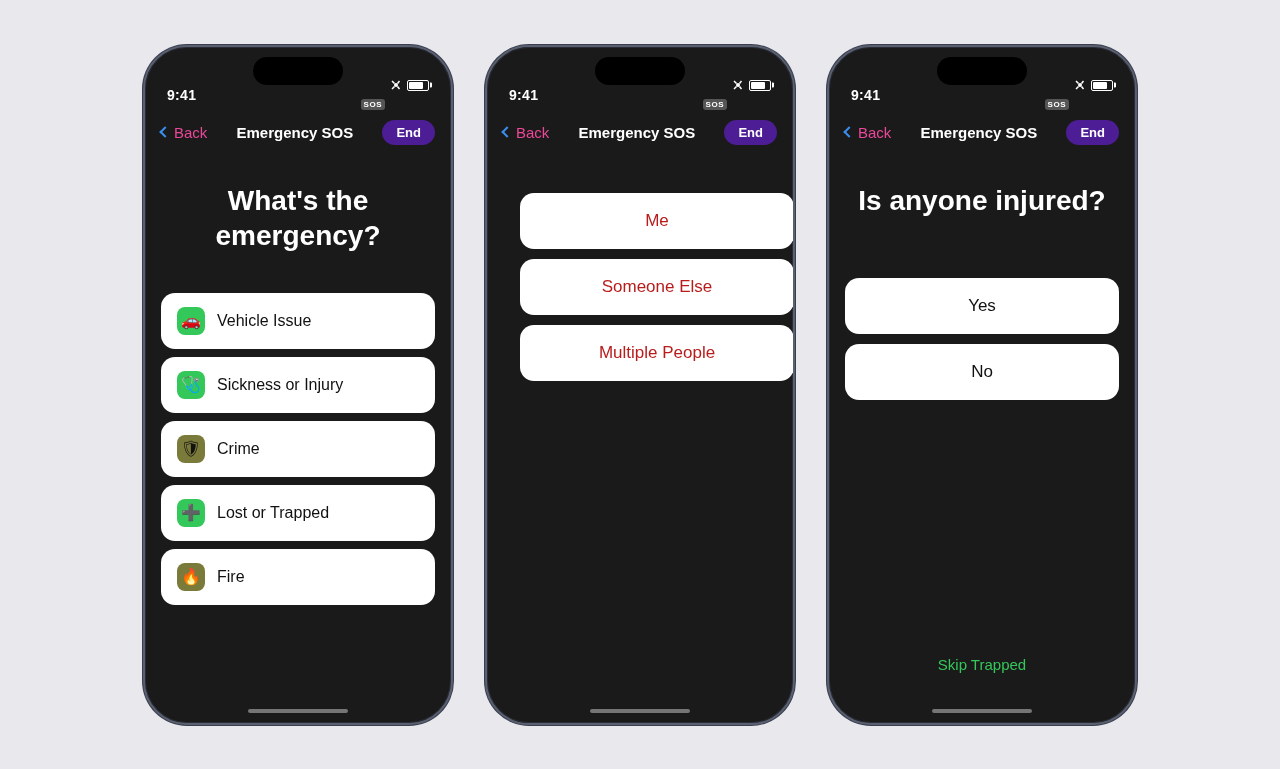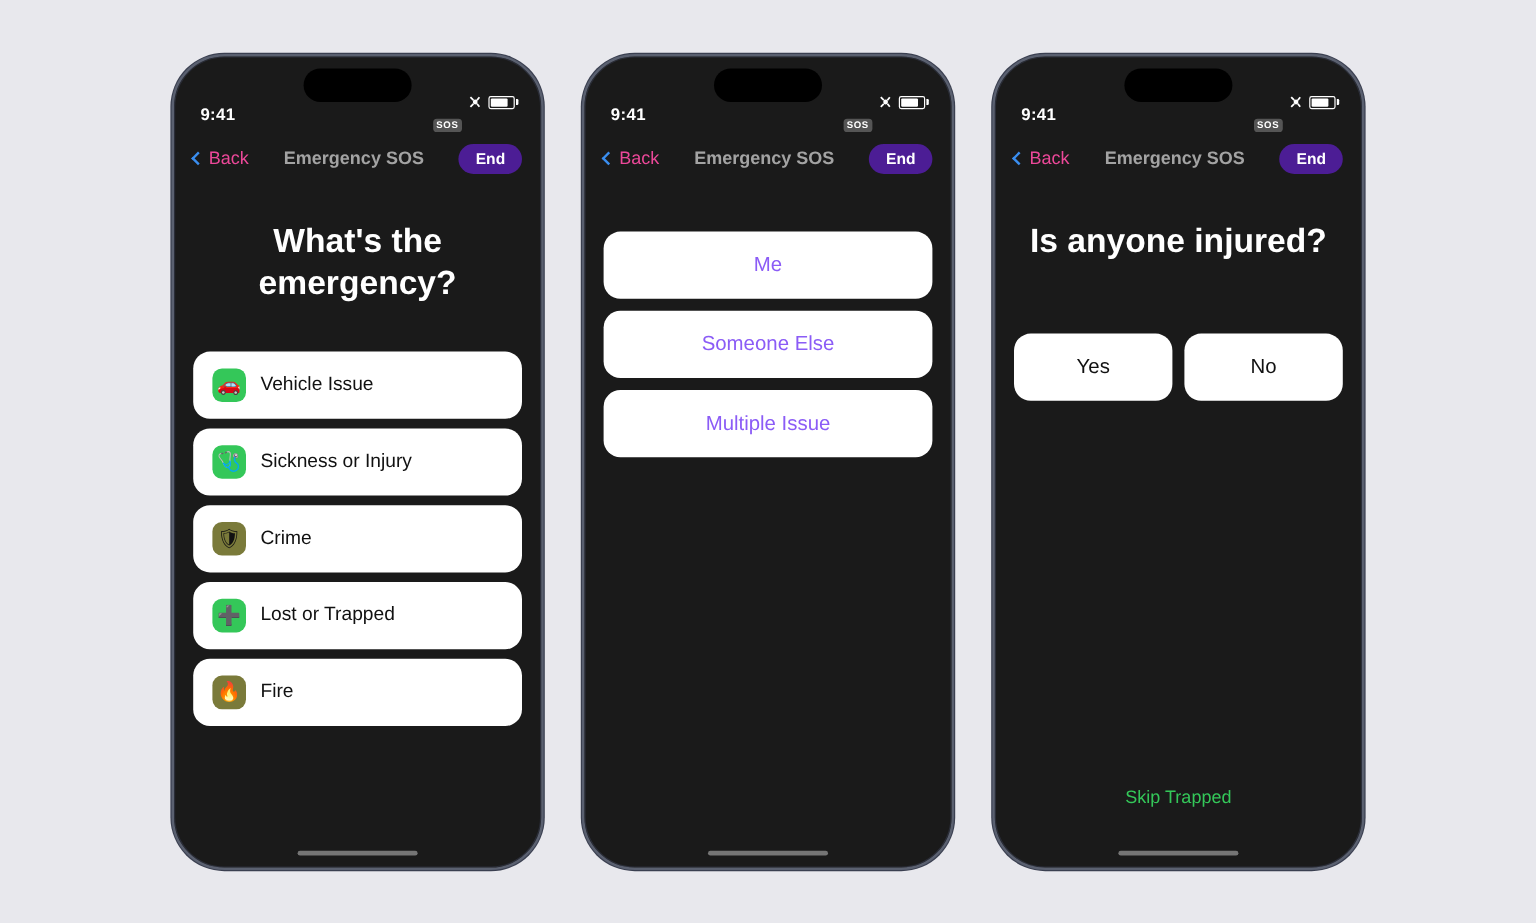--- a/index.html
+++ b/index.html
@@ -127,7 +127,7 @@
     .nav-title {
       font-size: 15px;
       font-weight: 600;
-      color: #a3a3a3;
+      color: #ffffff;
     }
 
     .nav-end-btn {

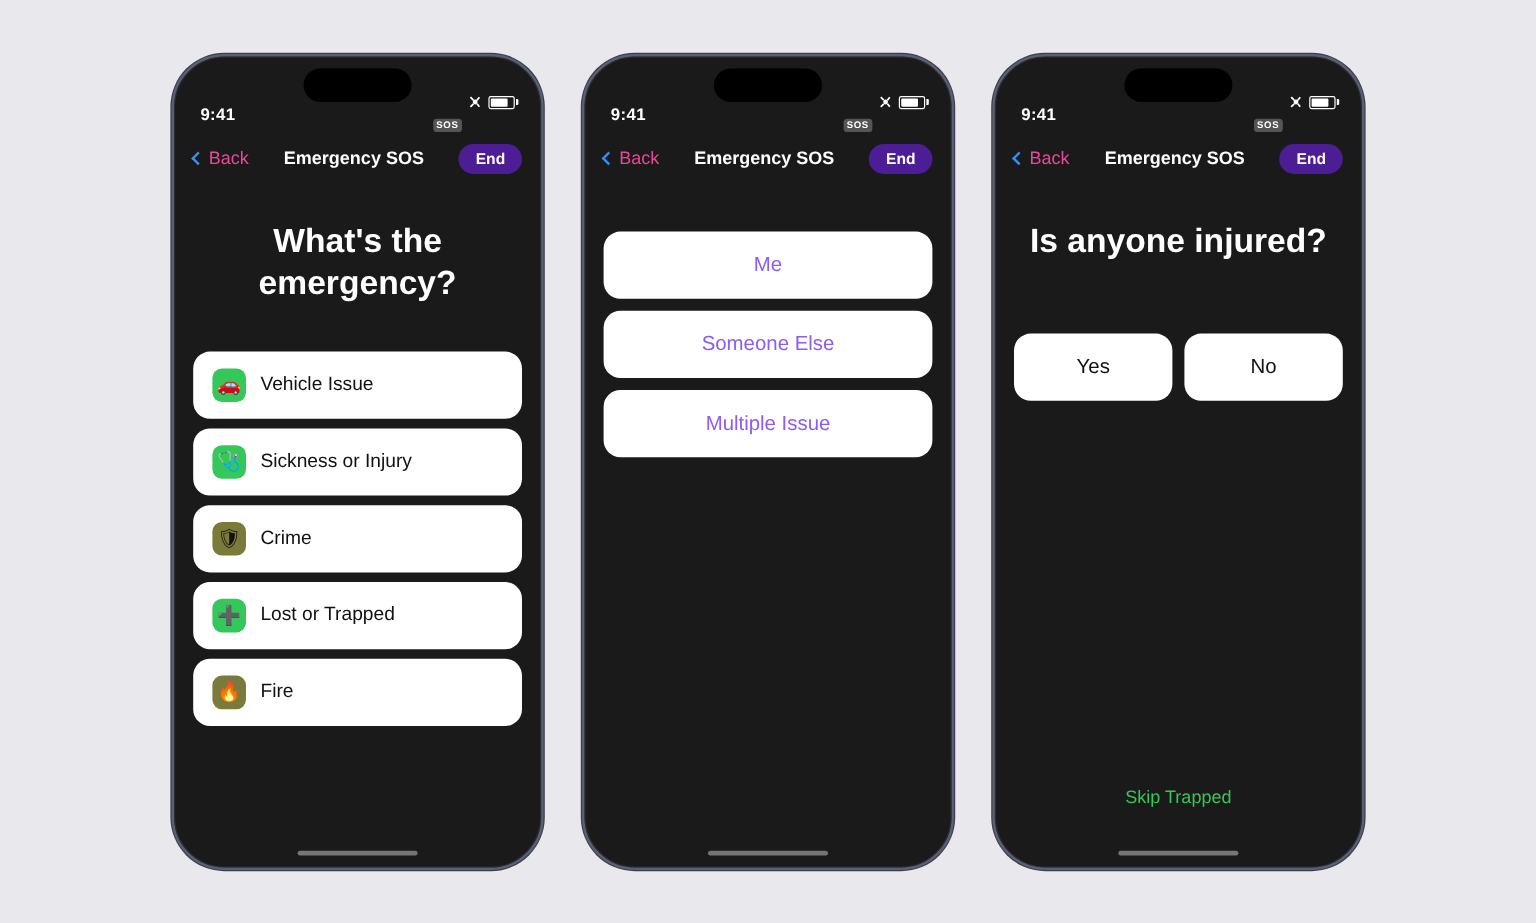--- a/index.html
+++ b/index.html
@@ -214,9 +214,10 @@
       padding: 18px 16px;
       font-size: 17px;
       font-weight: 500;
-      color: #8b5cf6;
+      color: #b91c1c;
       cursor: pointer;
       text-align: center;
+      margin-left: 17px;
     }
 
     

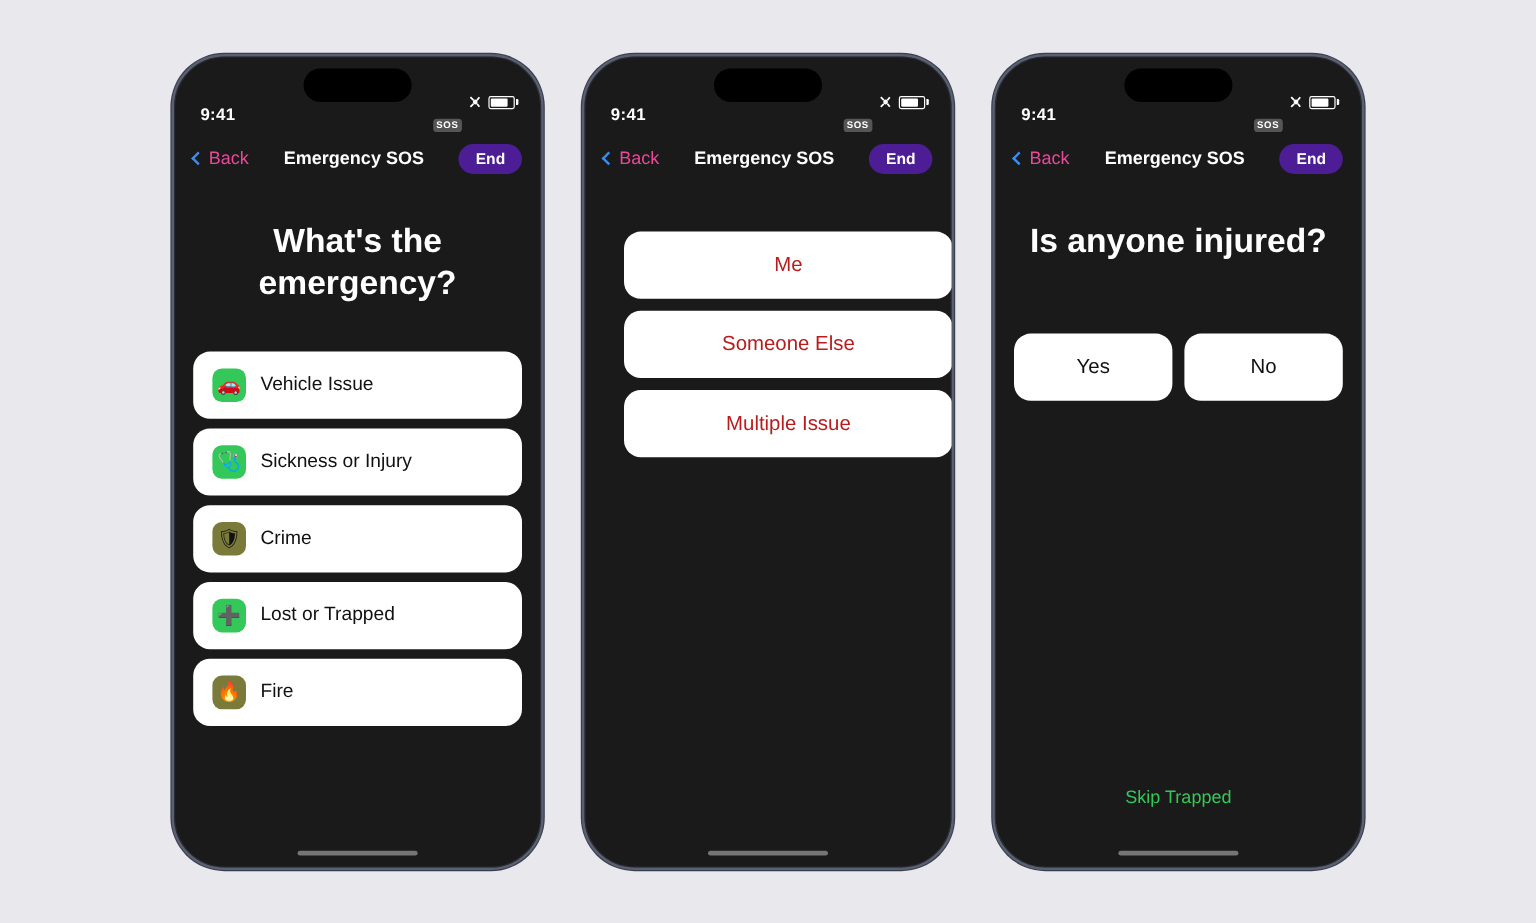--- a/index.html
+++ b/index.html
@@ -224,6 +224,7 @@
     .yes-no-options {
       width: 100%;
       display: flex;
+      flex-direction: column;
       gap: 10px;
       margin-top: 20px;
     }

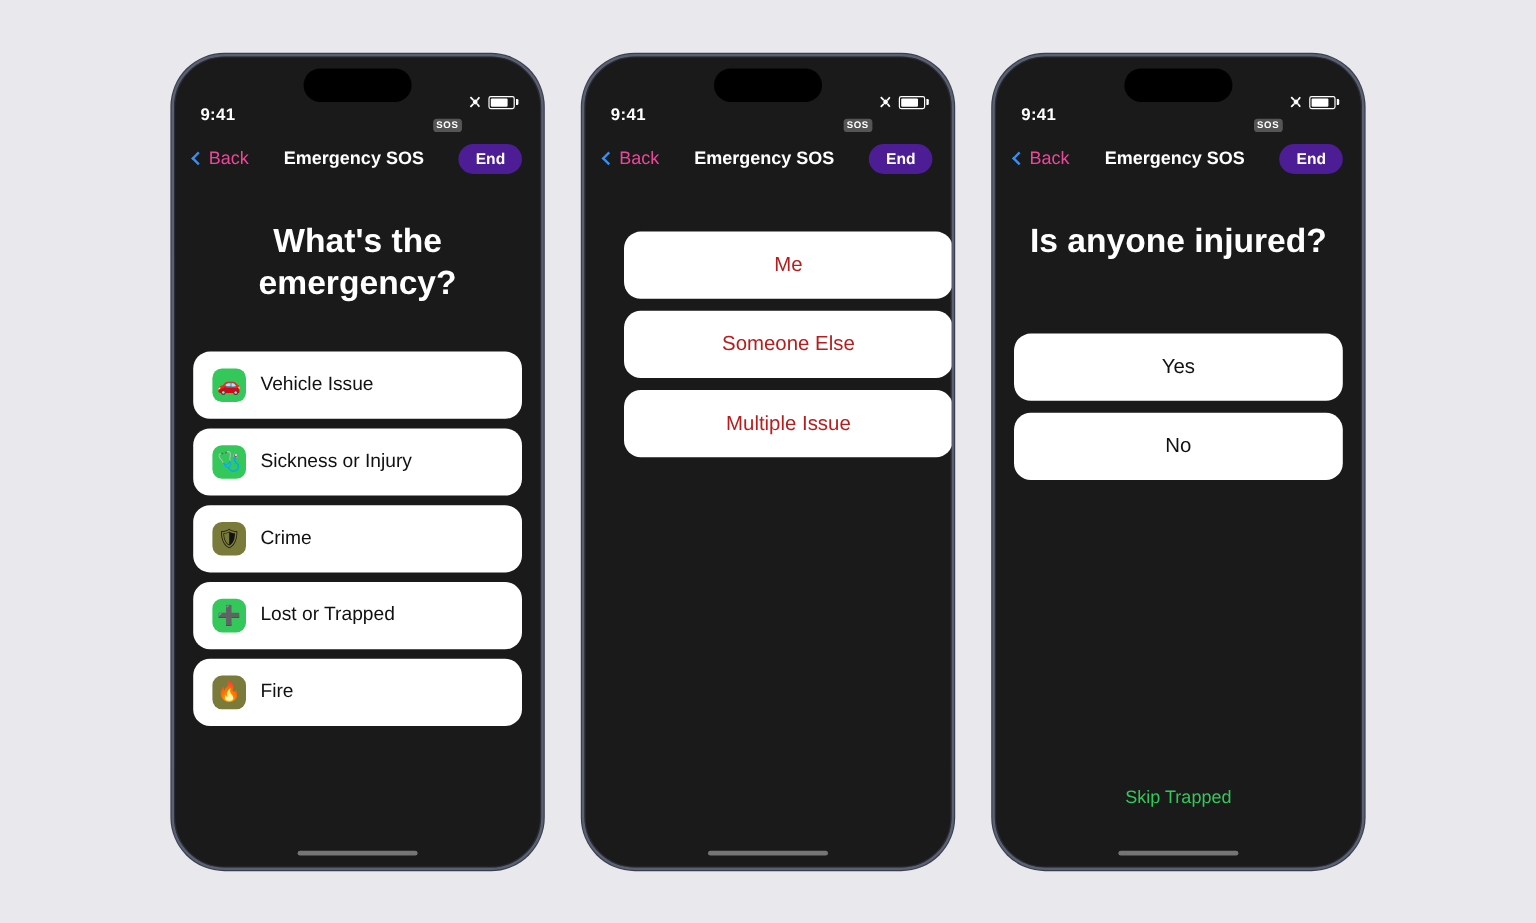--- a/index.html
+++ b/index.html
@@ -360,7 +360,7 @@
     <div class="who-options">
       <button class="who-btn">Me</button>
       <button class="who-btn">Someone Else</button>
-      <button class="who-btn">Multiple Issue</button>
+      <button class="who-btn">Multiple People</button>
     </div>
   </div>
 

